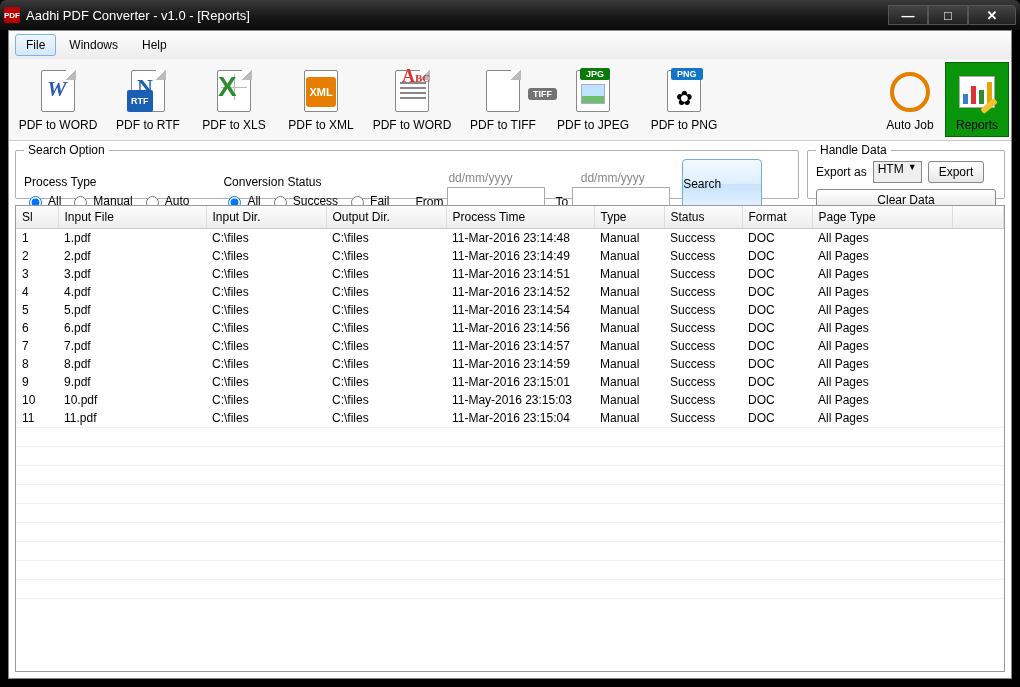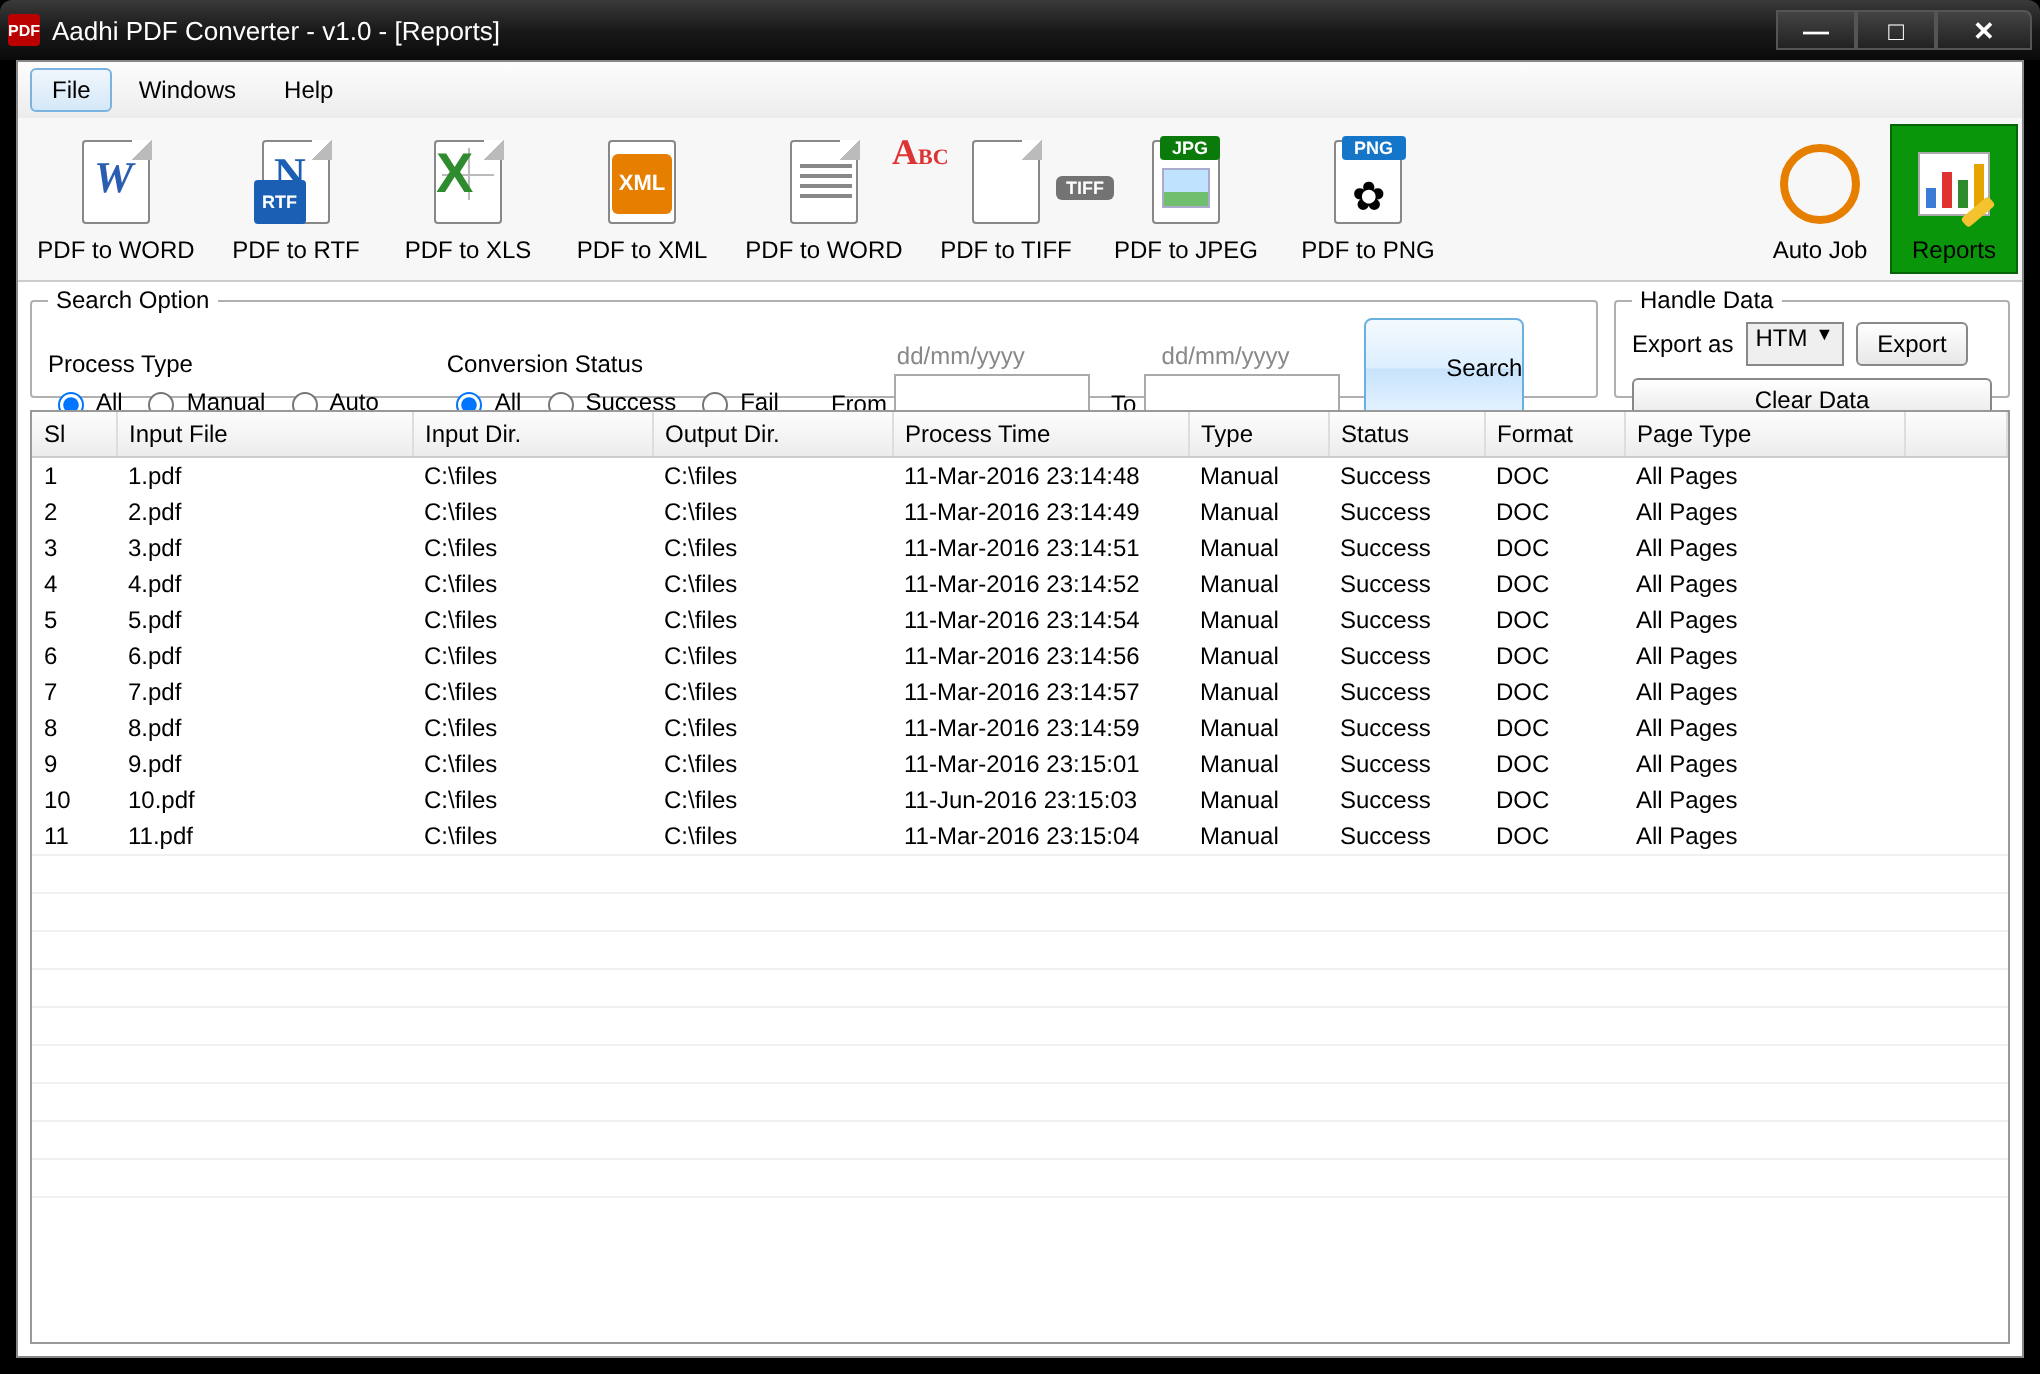--- a/index.html
+++ b/index.html
@@ -65,7 +65,7 @@
   .xml-badge{ position:absolute; top:9px; left:9px; width:30px; height:30px; background:#e67e00; border-radius:3px; color:#fff; font-weight:bold; font-size:11px; display:flex; align-items:center; justify-content:center;}
   .lines { position:absolute; top:14px; left:12px; right:10px; display:flex; flex-direction:column; gap:3px;}
   .lines div{ height:2px; background:#888;}
-  .A-red { position:absolute; top:-2px; left:14px; color:#d33; font-weight:bold; font-size:18px; font-family:serif;margin-left:44px;}
+  .A-red { position:absolute; top:-2px; left:14px; color:#d33; font-weight:bold; font-size:18px; font-family:serif;}
   .tiff-b { position:absolute; top:20px; left:6px; background:#737373; color:#fff; font-size:9px; font-weight:bold; padding:1px 5px; border-radius:3px;margin-left:43px;}
   .jpg-b { position:absolute; top:0px; left:11px; background:#0a7a0a; color:#fff; font-size:9px; font-weight:bold; padding:1px 6px; border-radius:2px;}
   .photo { position:absolute; top:16px; left:12px; width:24px; height:20px; border:1px solid #aac; background:linear-gradient(#bfe3ff 60%, #6fbf6f 60%);}

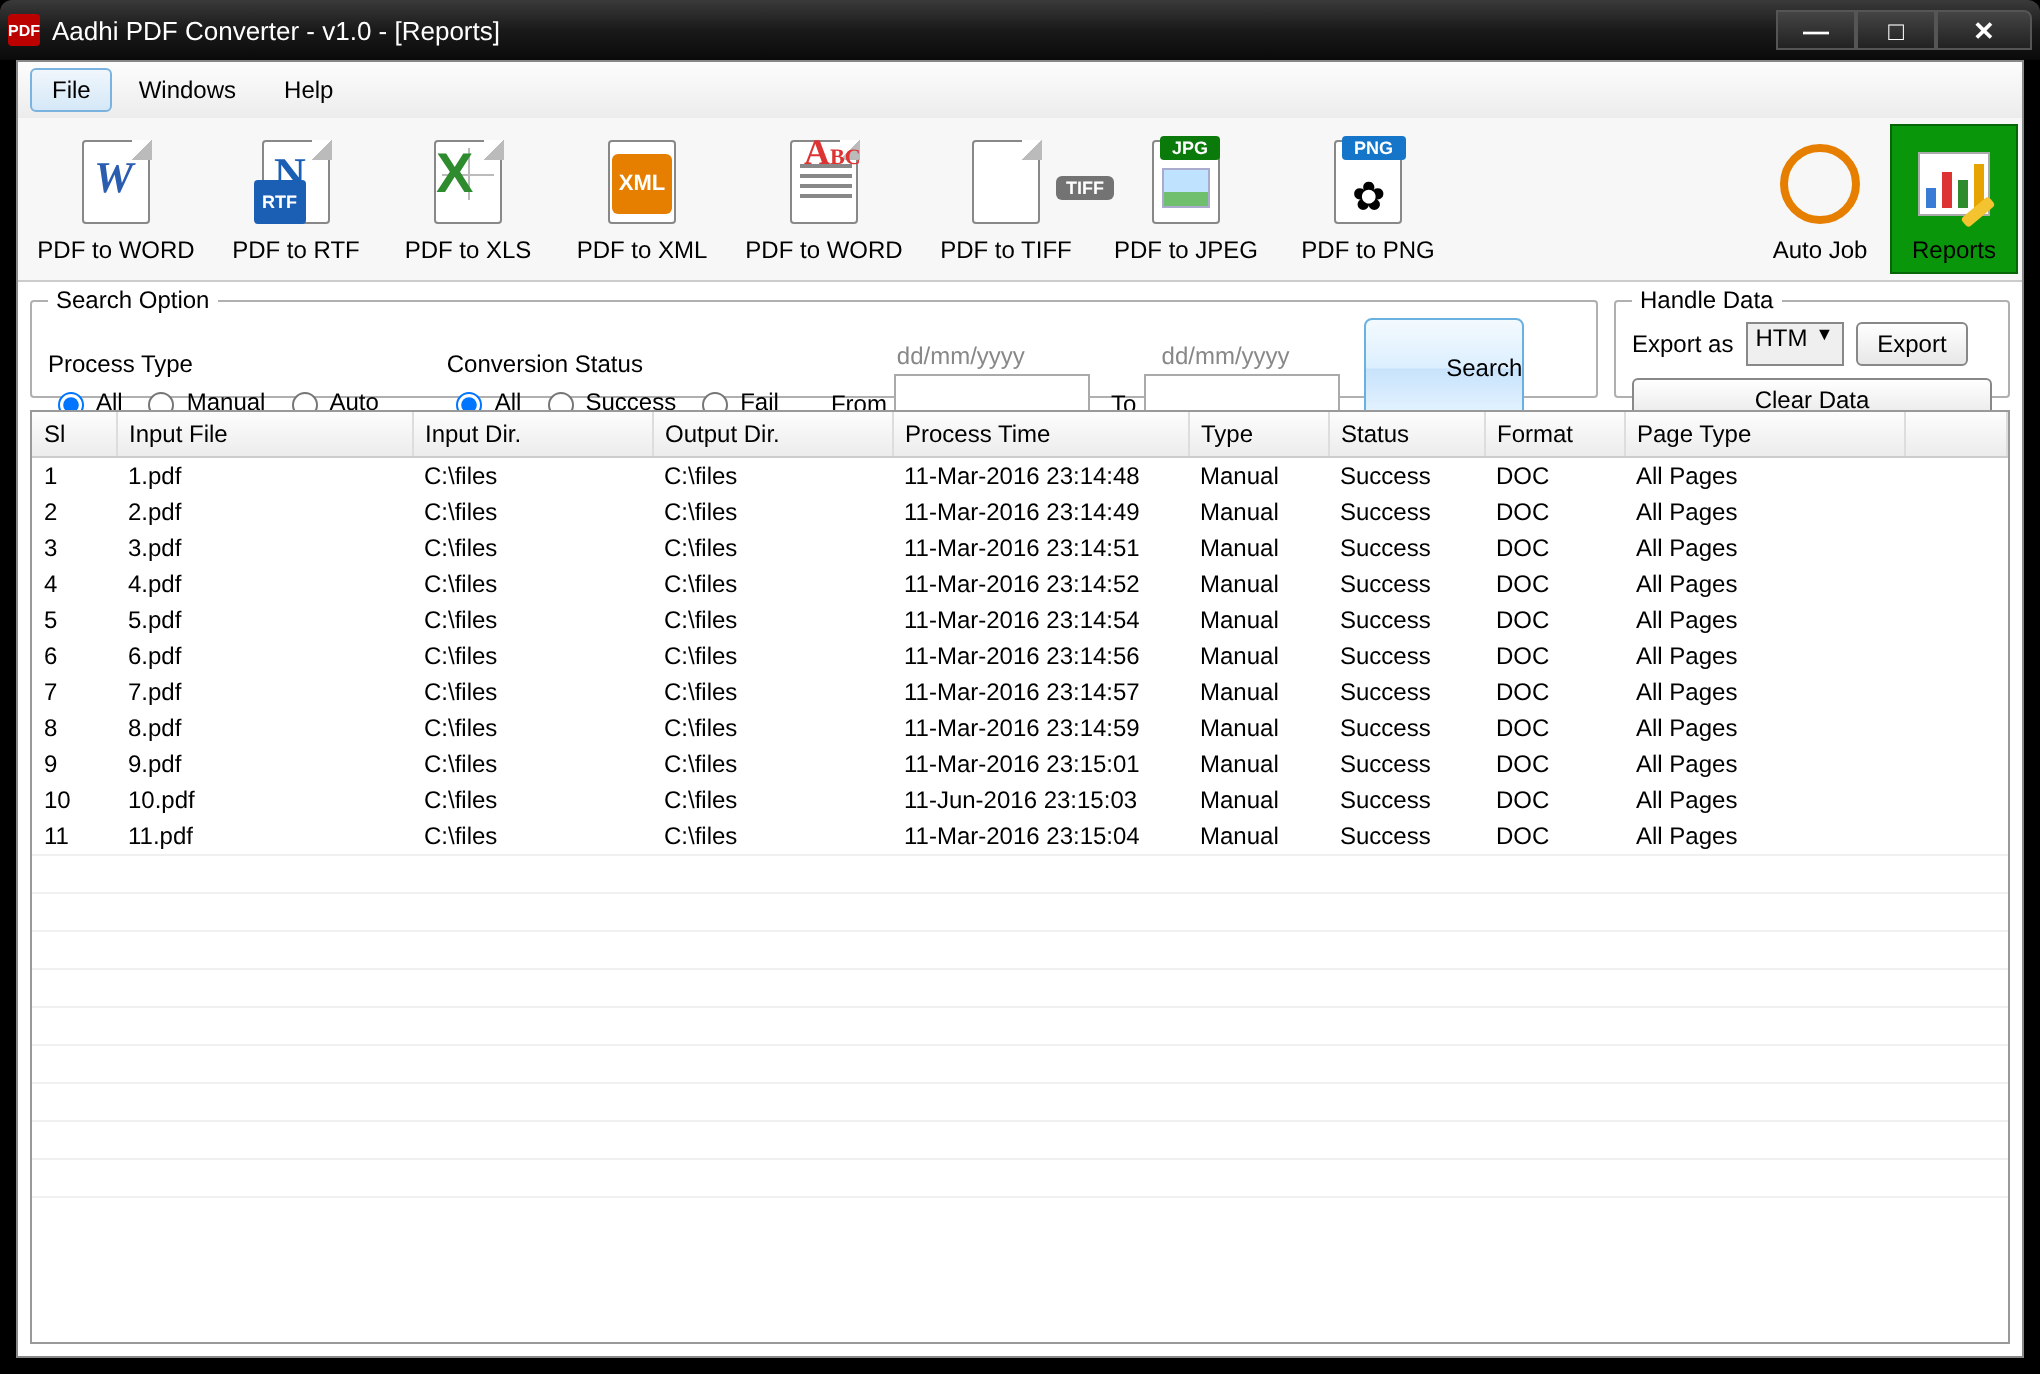--- a/index.html
+++ b/index.html
@@ -39,7 +39,7 @@
   .date-col .ph { color:#888; font-size:12px;}
   .date-col .row { display:flex; align-items:flex-end; gap:4px;}
   .dinput { width:98px; height:22px; border:1px solid #aaa; background:#fff;}
-  .searchbtn { width:80px; height:50px; border:1px solid #6ab0e0; border-radius:4px; background:linear-gradient(#f4fafe,#dcefff 50%,#c7e3fb 51%,#e6f3ff); display:flex; align-items:center; justify-content:flex-end;}
+  .searchbtn { width:80px; height:50px; border:1px solid #6ab0e0; border-radius:4px; background:linear-gradient(#f4fafe,#dcefff 50%,#c7e3fb 51%,#e6f3ff); display:flex; align-items:center; justify-content:flex-start;}
   .fs.handle { width:198px; display:flex; flex-direction:column; gap:6px; padding-top:4px;}
   .hrow { display:flex; align-items:center; gap:6px;}
   .select { height:22px; border:1px solid #888; background:#efefef; display:flex; padding:0 4px; gap:4px;}

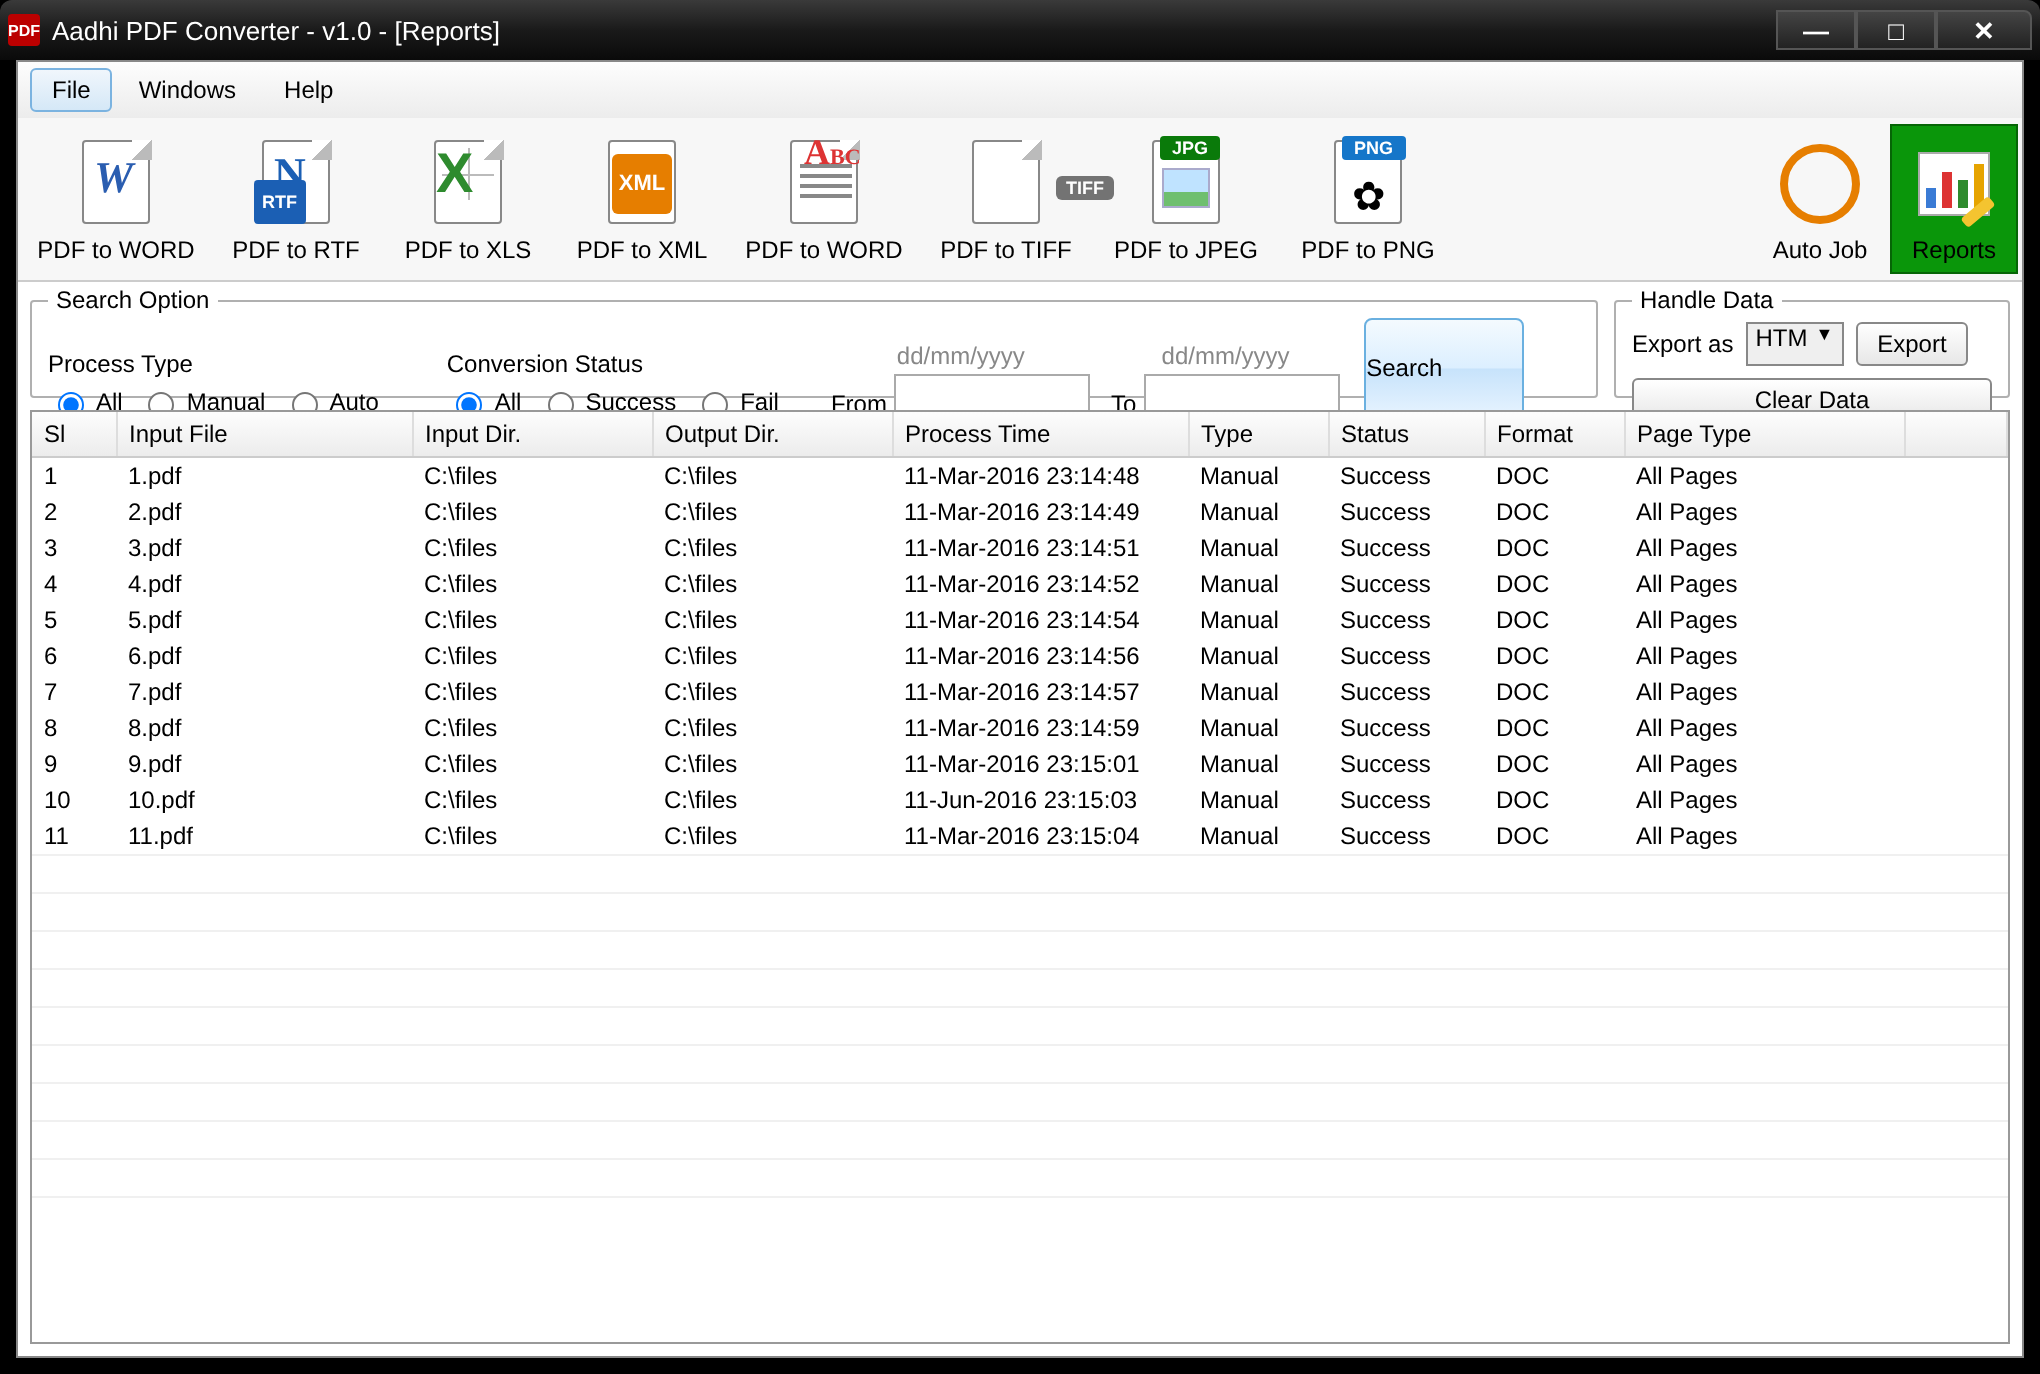--- a/index.html
+++ b/index.html
@@ -433,7 +433,7 @@
               <td>10.pdf</td>
               <td>C:\files</td>
               <td>C:\files</td>
-              <td>11-Jun-2016 23:15:03</td>
+              <td>11-May-2016 23:15:03</td>
               <td>Manual</td>
               <td>Success</td>
               <td>DOC</td>

